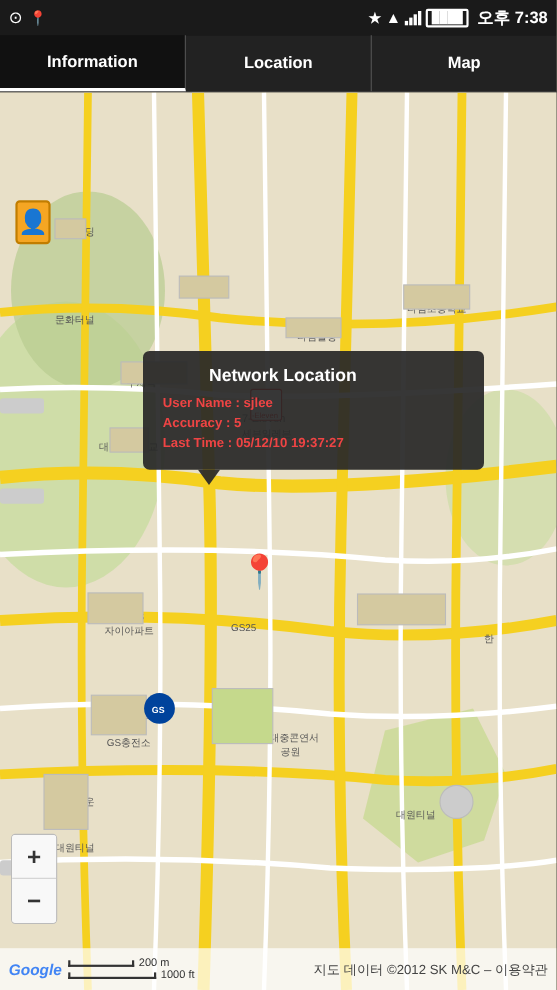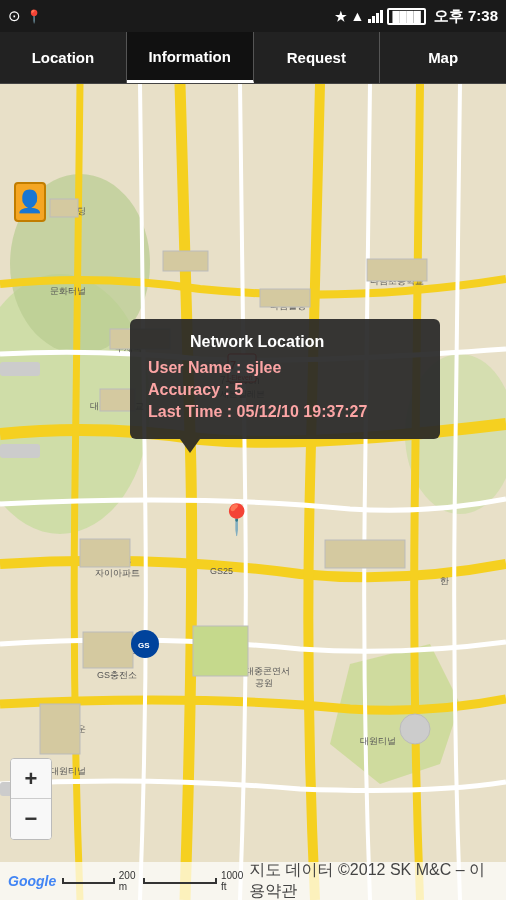--- a/index.html
+++ b/index.html
@@ -252,11 +252,11 @@
 </div>
 
 <div class="tab-bar">
+  <div class="tab-item active">
+    <span>Information</span>
+  </div>
   <div class="tab-item">
     <span>Location</span>
-  </div>
-  <div class="tab-item active">
-    <span>Information</span>
   </div>
   <div class="tab-item">
     <span>Request</span>

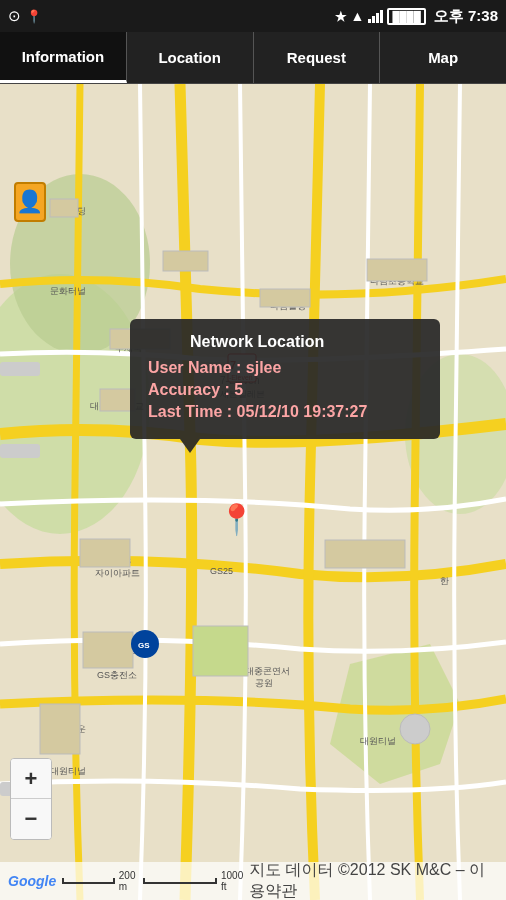--- a/index.html
+++ b/index.html
@@ -257,9 +257,6 @@
   </div>
   <div class="tab-item">
     <span>Location</span>
-  </div>
-  <div class="tab-item">
-    <span>Request</span>
   </div>
   <div class="tab-item">
     <span>Map</span>

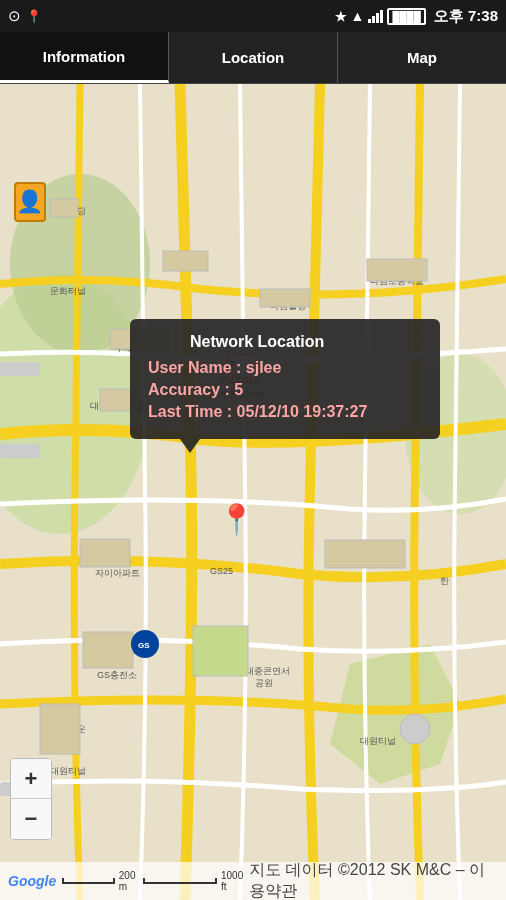--- a/index.html
+++ b/index.html
@@ -100,8 +100,8 @@
       margin-left: 42px;
     }
     .tooltip-row {
-      font-size: 16px;
-      color: #fca5a5;
+      font-size: 12px;
+      color: #ef4444;
       margin-bottom: 4px;
       font-weight: bold;
     }

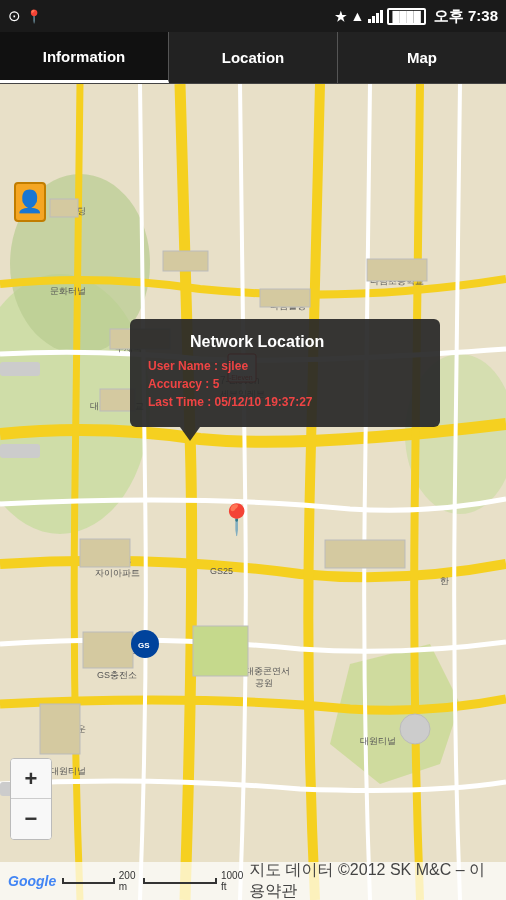--- a/index.html
+++ b/index.html
@@ -160,7 +160,7 @@
     }
     .scale-bar {
       display: flex;
-      flex-direction: row;
+      flex-direction: column;
       align-items: flex-start;
     }
     .scale-line {

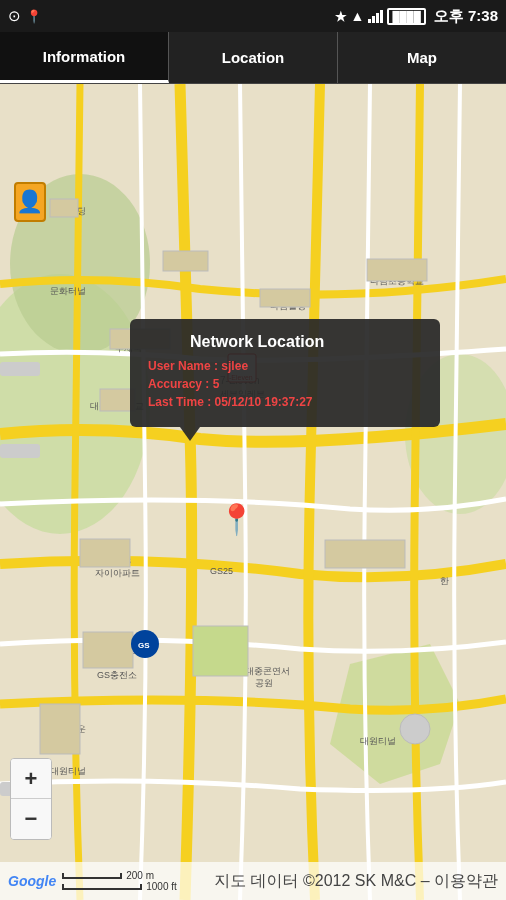--- a/index.html
+++ b/index.html
@@ -377,7 +377,7 @@
         </div>
       </div>
     </div>
-    <span style="font-size:16px;color:#444;">지도 데이터 ©2012 SK M&amp;C – 이용약관</span>
+    <span style="font-size:12px;color:#444;">지도 데이터 ©2012 SK M&amp;C – 이용약관</span>
   </div>
 
 </div>

